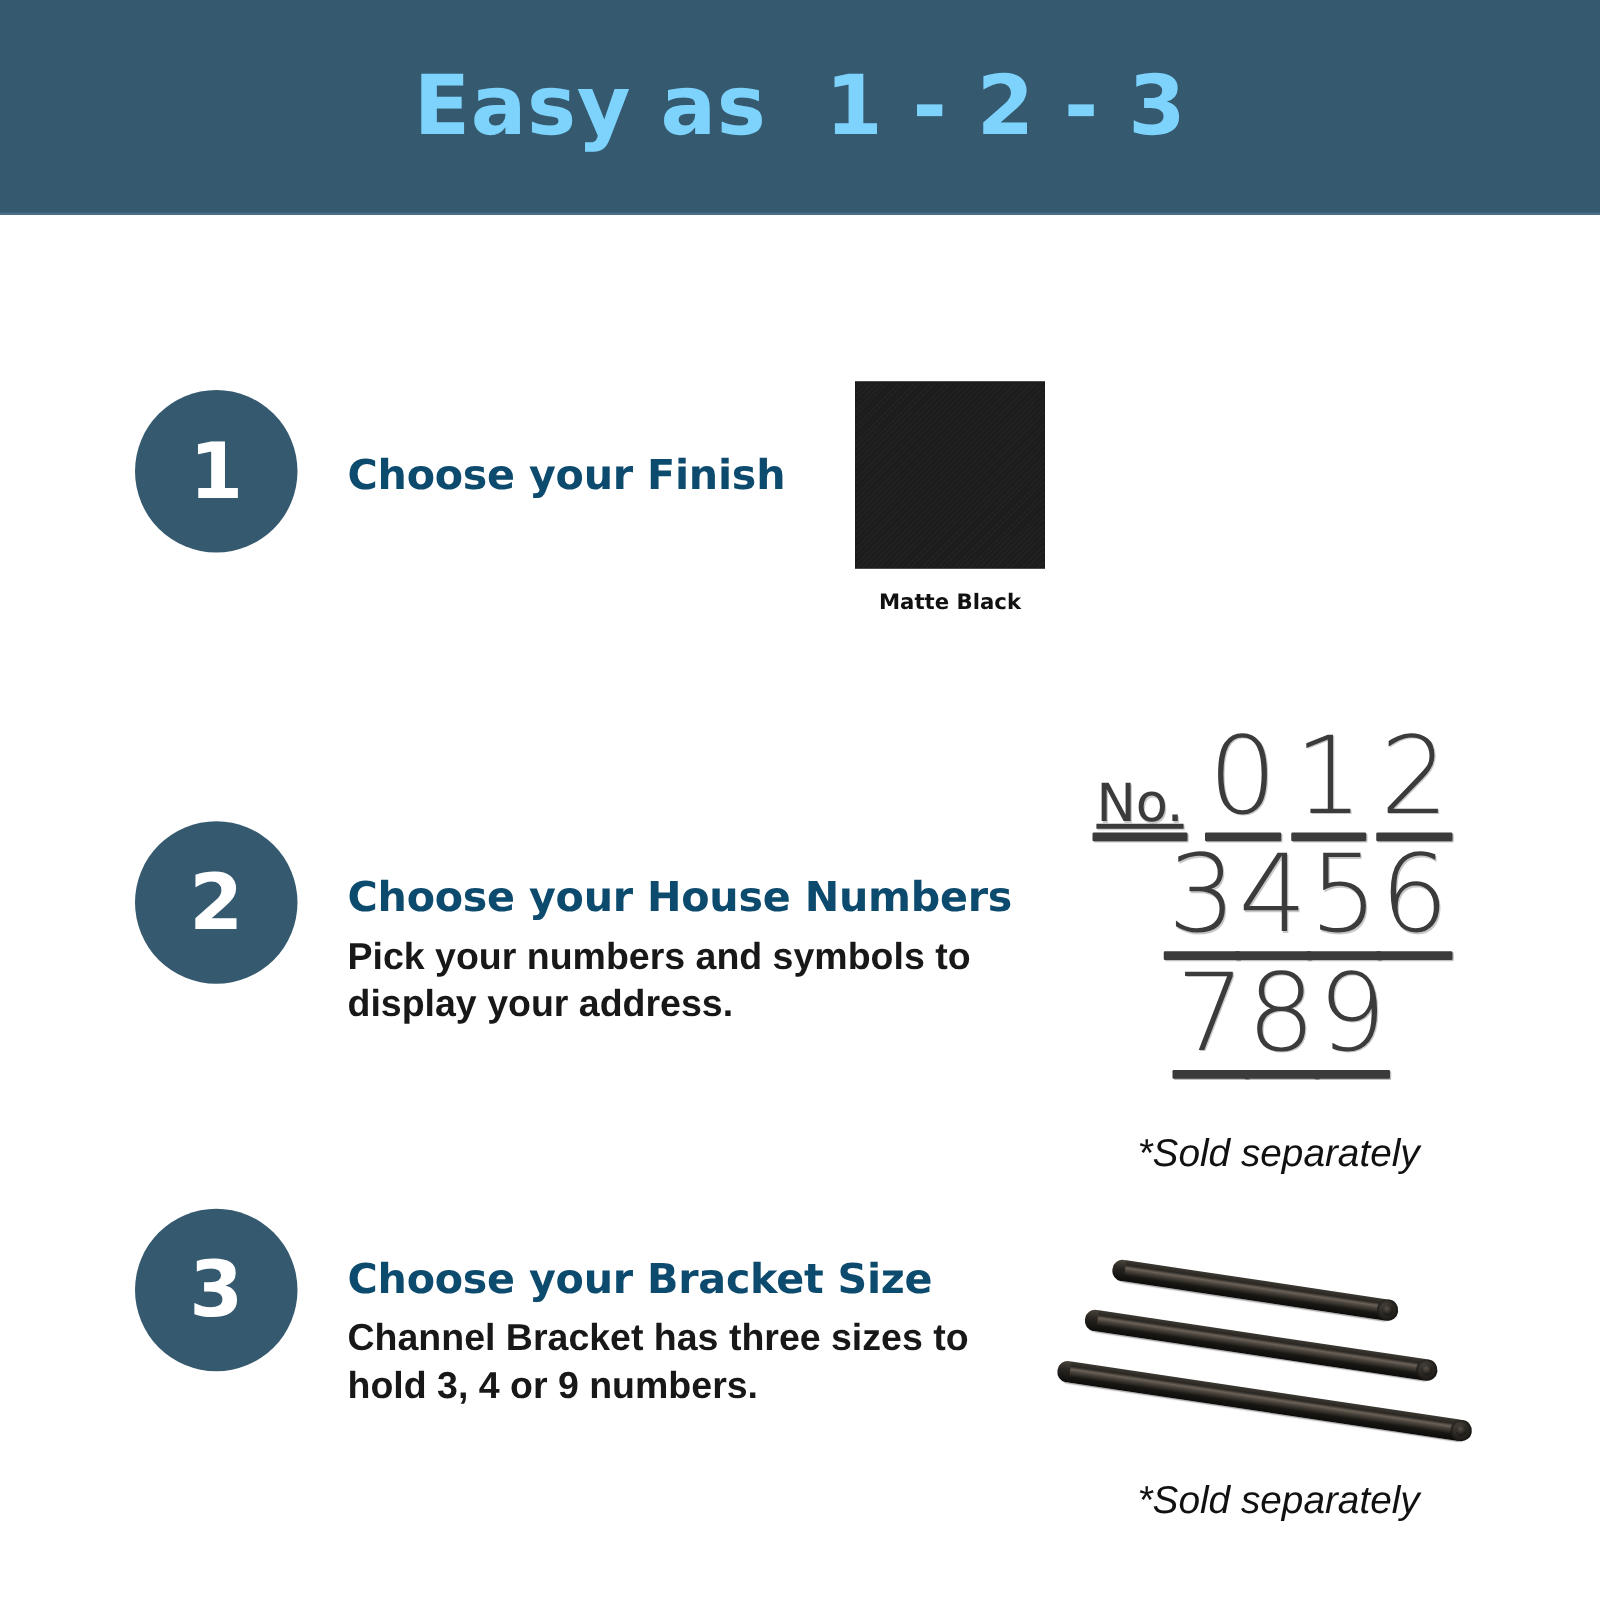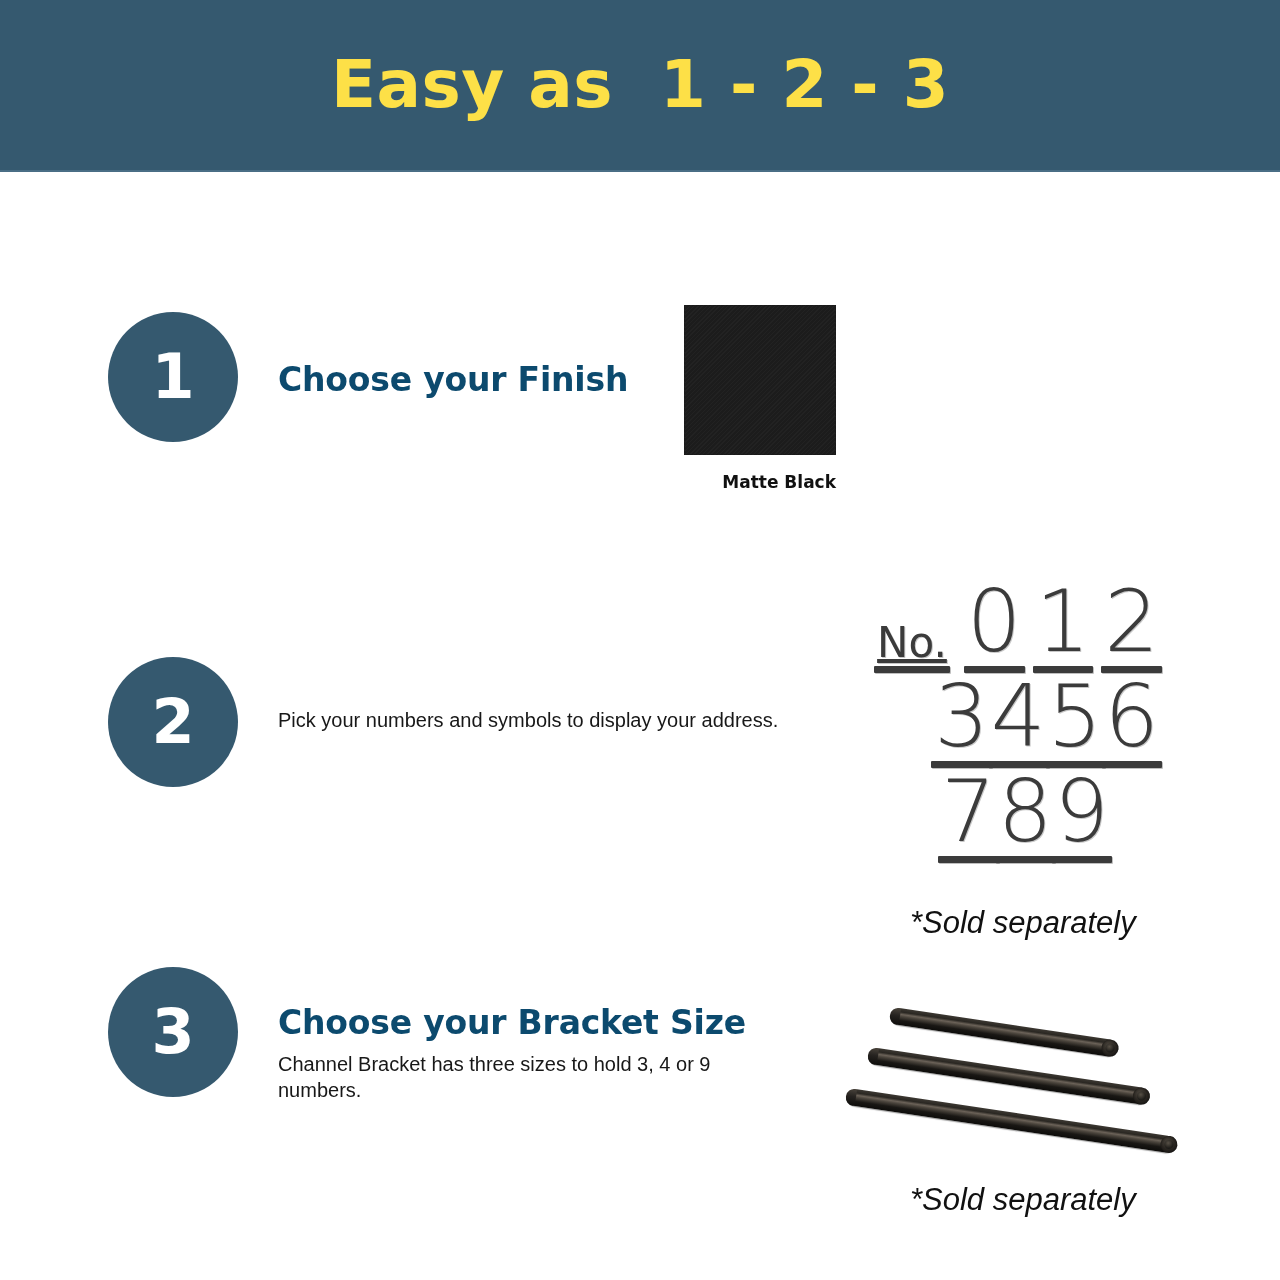--- a/index.html
+++ b/index.html
@@ -32,7 +32,7 @@
     justify-content: center;
   }
   .header-title {
-    color: #fde047;
+    color: #7dd3fc;
     font-size: 66px;
     font-weight: 700;
     letter-spacing: 0.5px;

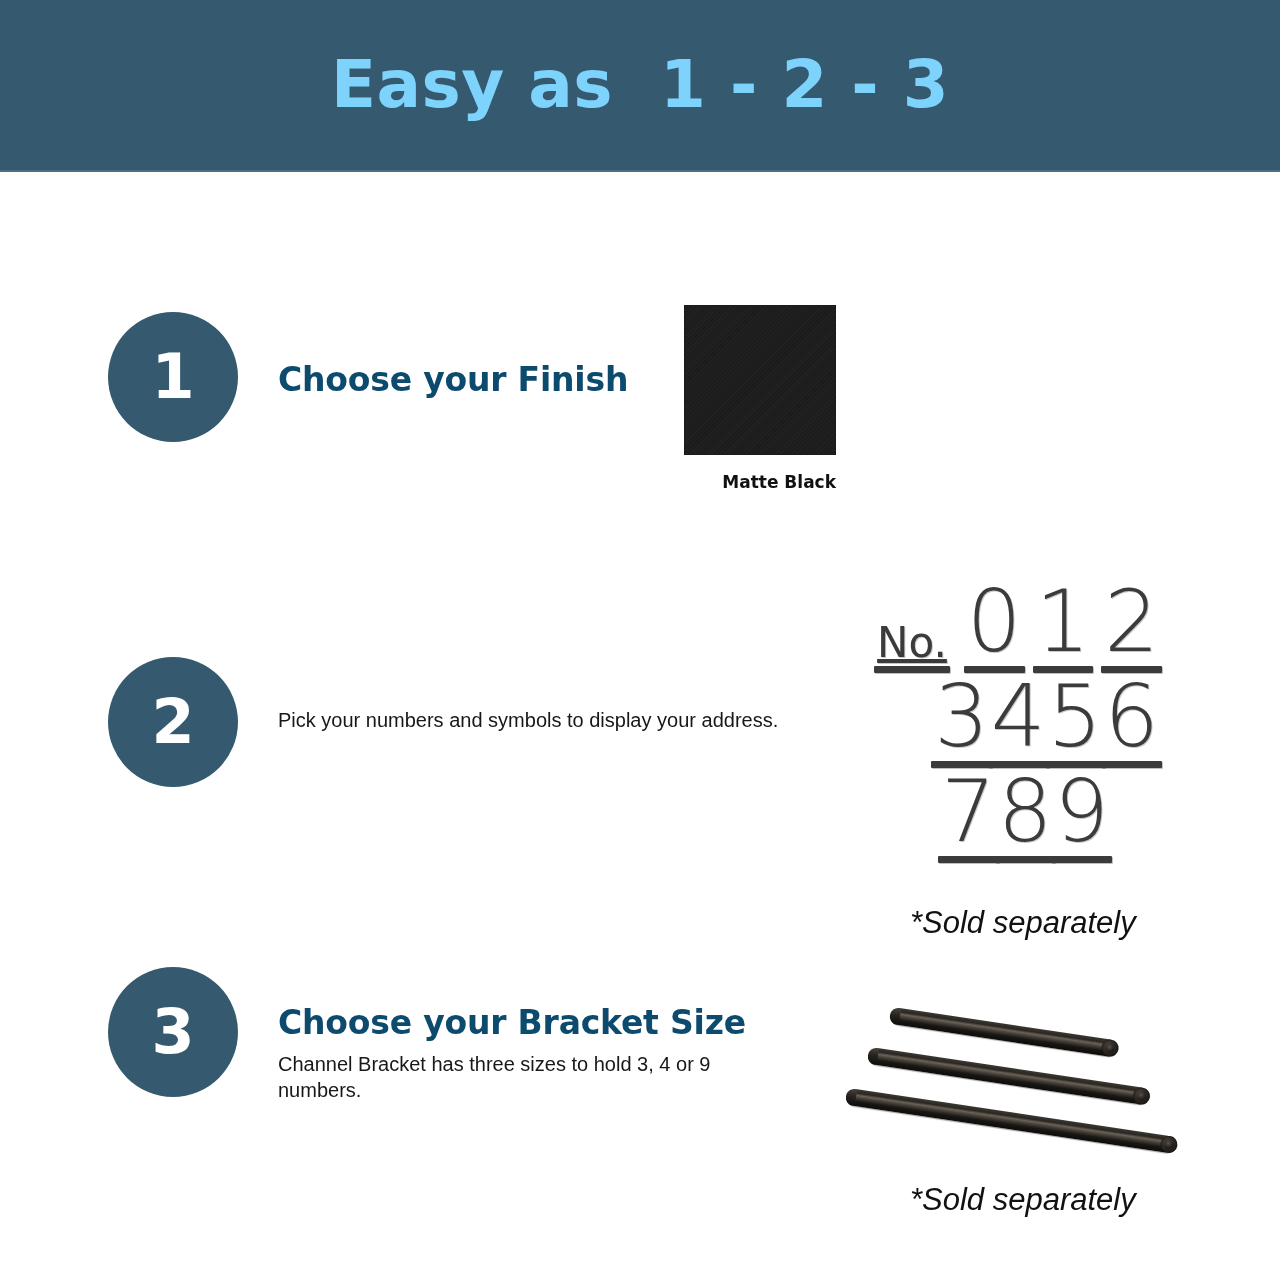--- a/index.html
+++ b/index.html
@@ -97,7 +97,7 @@
     width: 152px;
     display: flex;
     flex-direction: column;
-    align-items: flex-end;
+    align-items: center;
   }
   .swatch-chip {
     width: 152px;

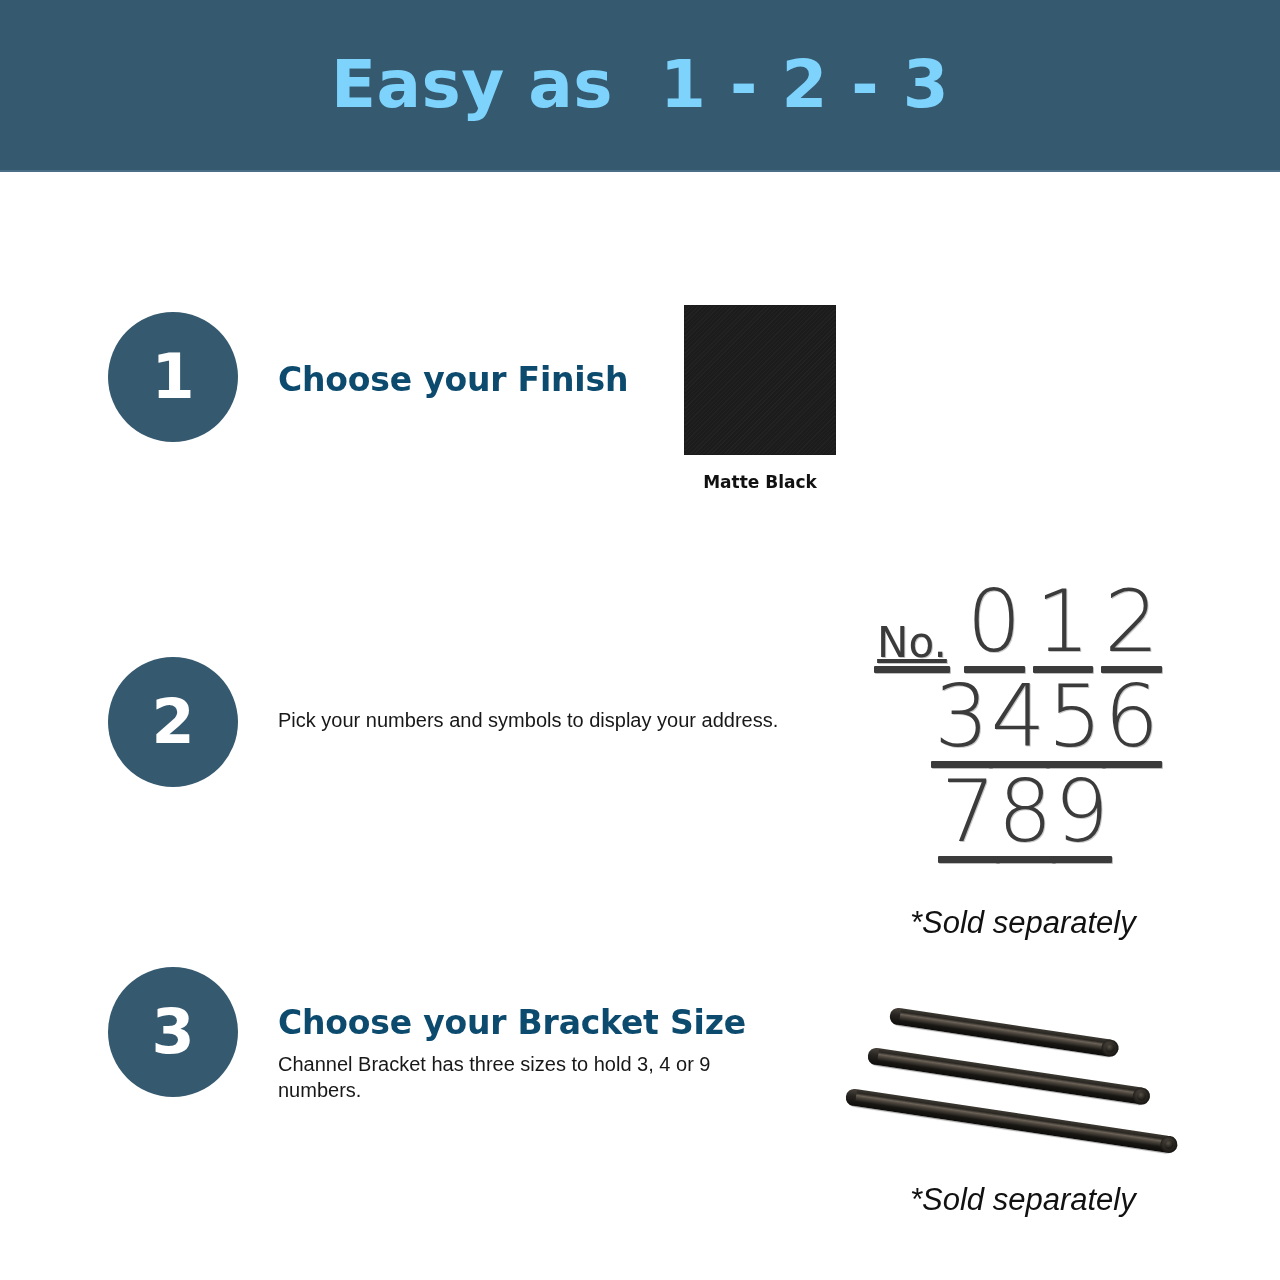--- a/index.html
+++ b/index.html
@@ -276,6 +276,7 @@
     <div class="step-circle" style="top:657px;">2</div>
 
     <div class="step-text" style="top:698px;">
+      <div class="step-heading">Choose your House Numbers</div>
       <div class="step-body">Pick your numbers and symbols to display your address.</div>
     </div>
 

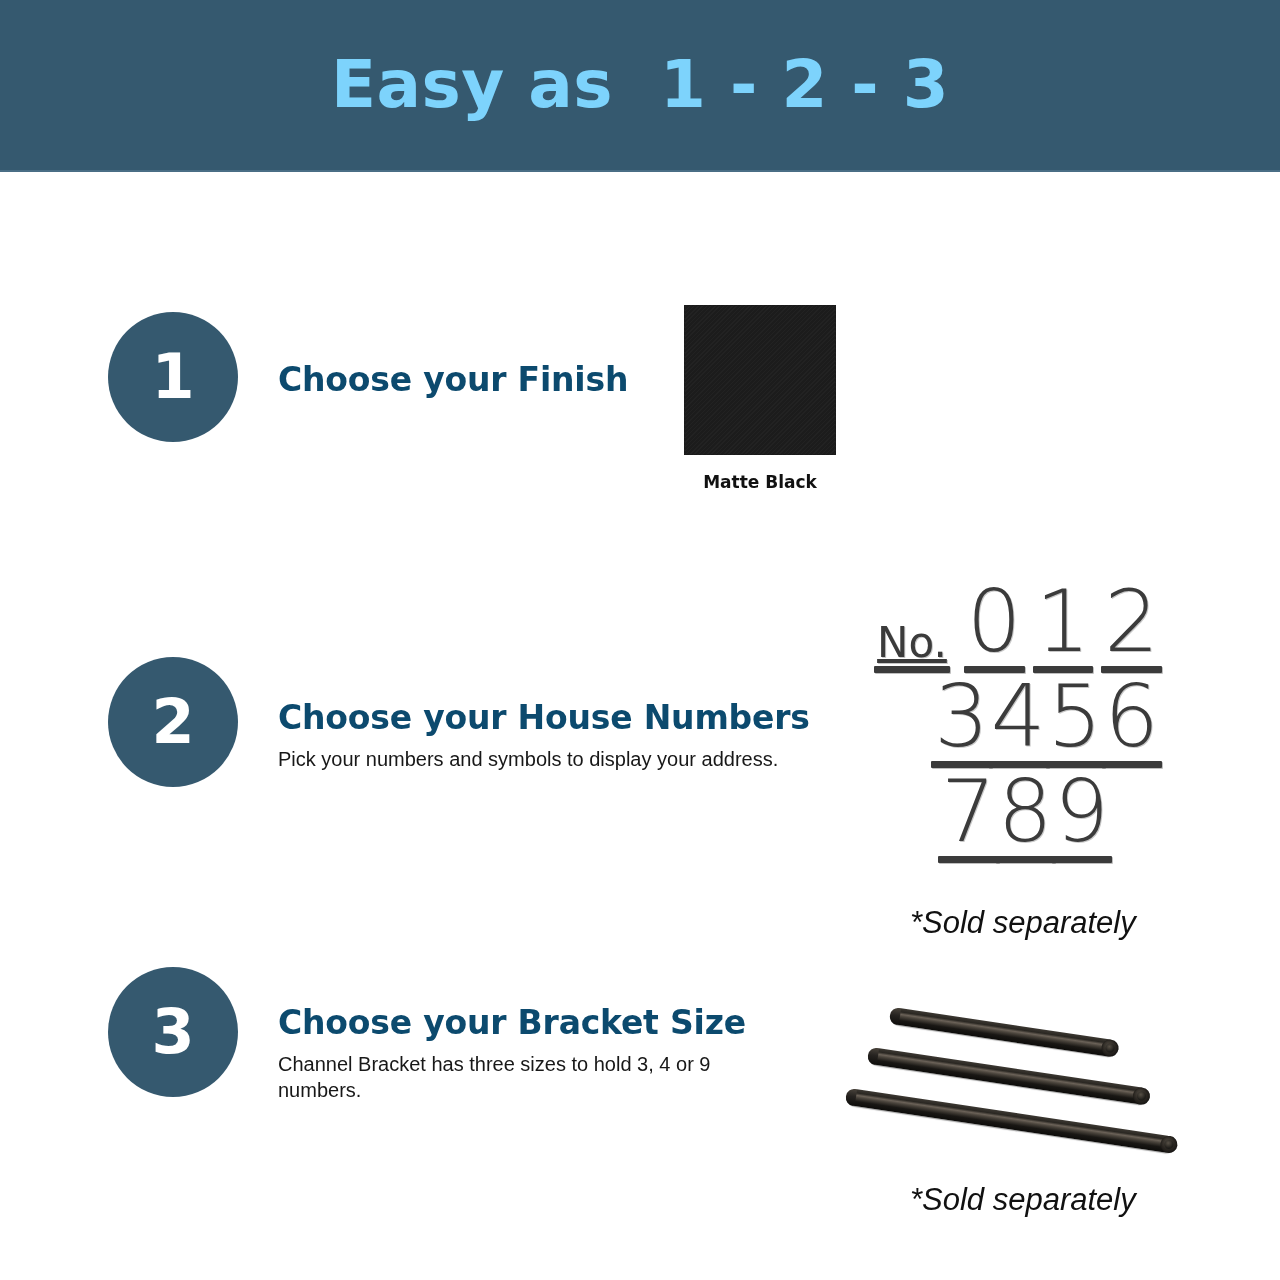--- a/index.html
+++ b/index.html
@@ -78,8 +78,8 @@
   }
   .step-body {
     color: #181818;
-    font-size: 20px;
-    font-weight: 400;
+    font-size: 30px;
+    font-weight: 700;
     line-height: 1.28;
     margin-top: 10px;
     max-width: 520px;

